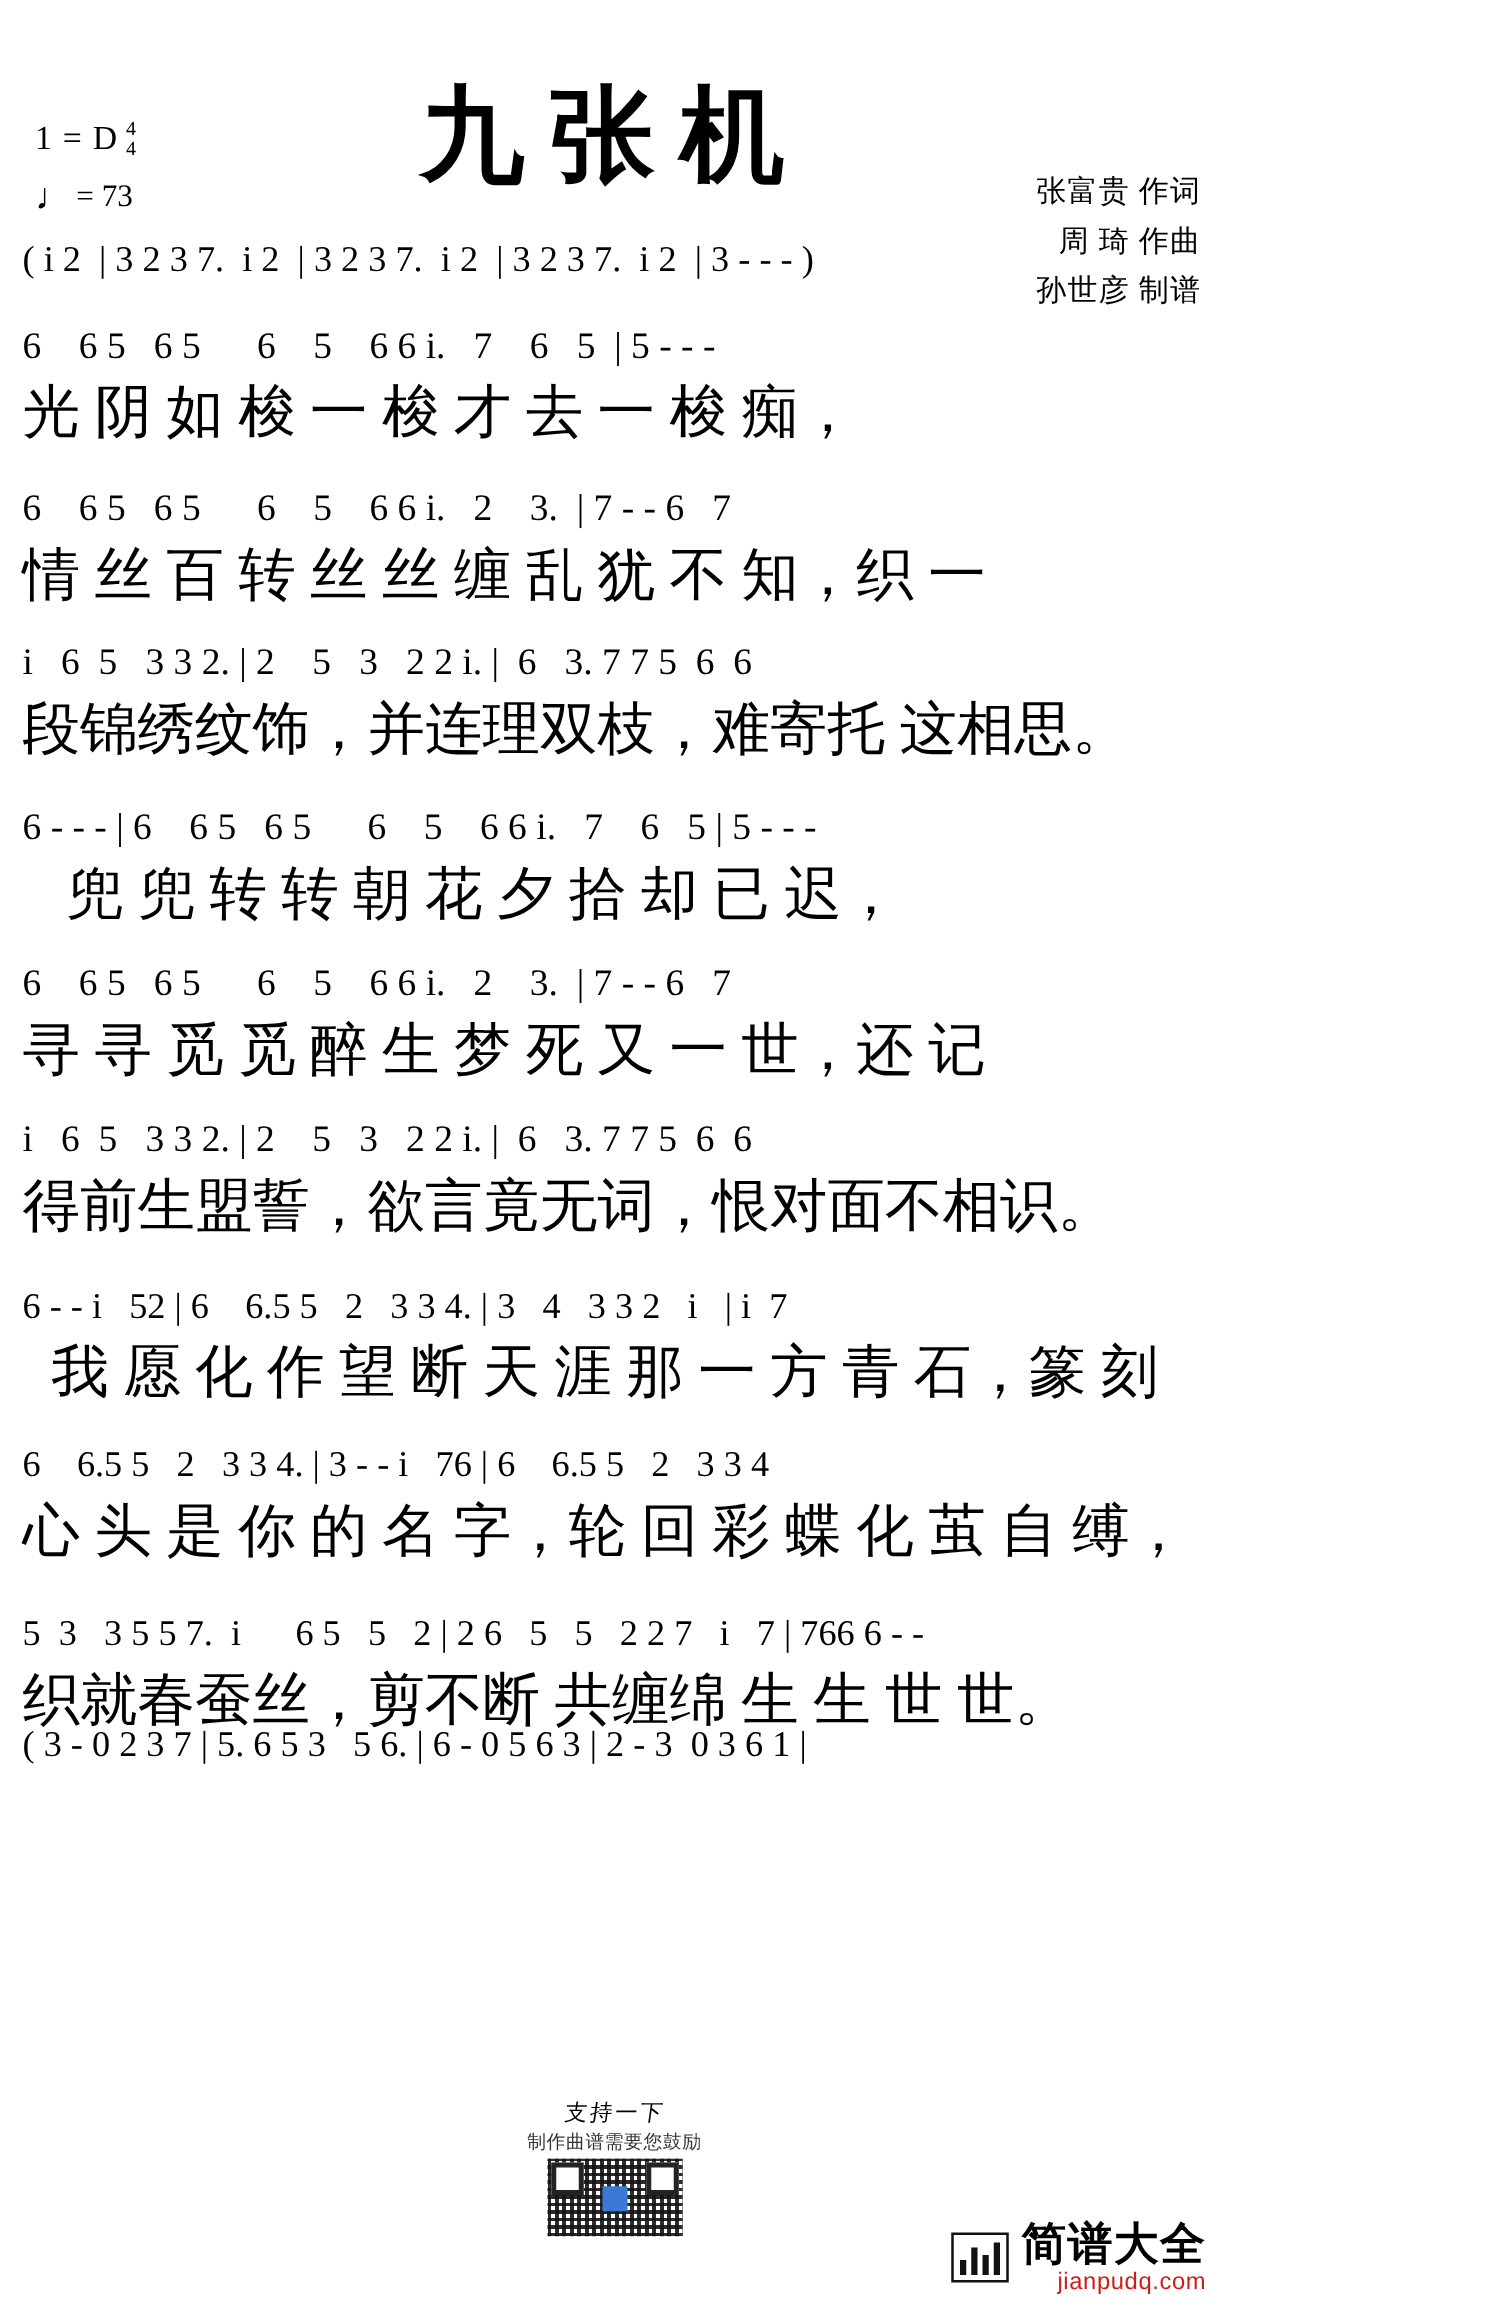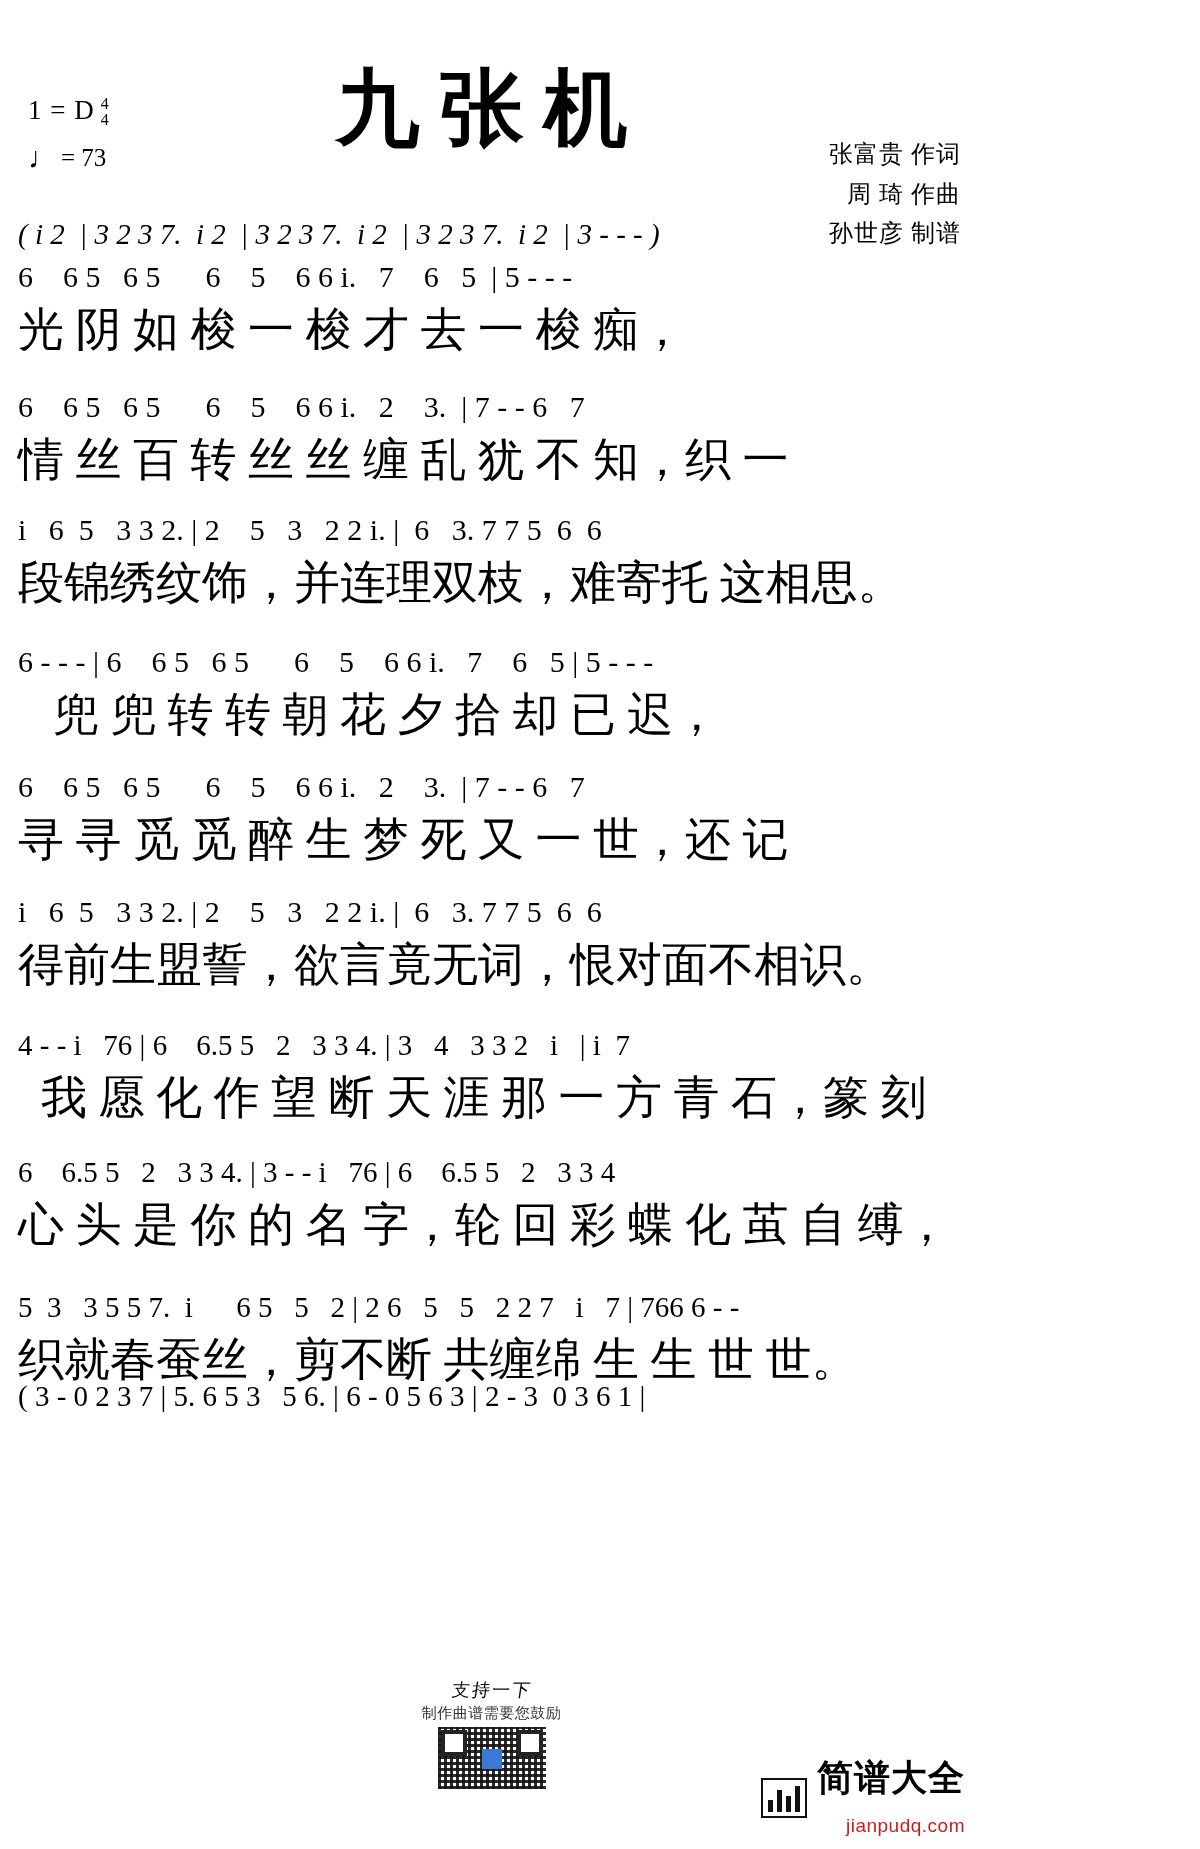--- a/index.html
+++ b/index.html
@@ -210,7 +210,7 @@
     <div>孙世彦 制谱</div>
   </div>
 
-  <div class="system" style="top:212px;font-style:italic;">
+  <div class="system" style="top:186px;">
     <div class="notes small">( i 2  | 3 2 3 7.  i 2  | 3 2 3 7.  i 2  | 3 2 3 7.  i 2  | 3 - - - )</div>
   </div>
 

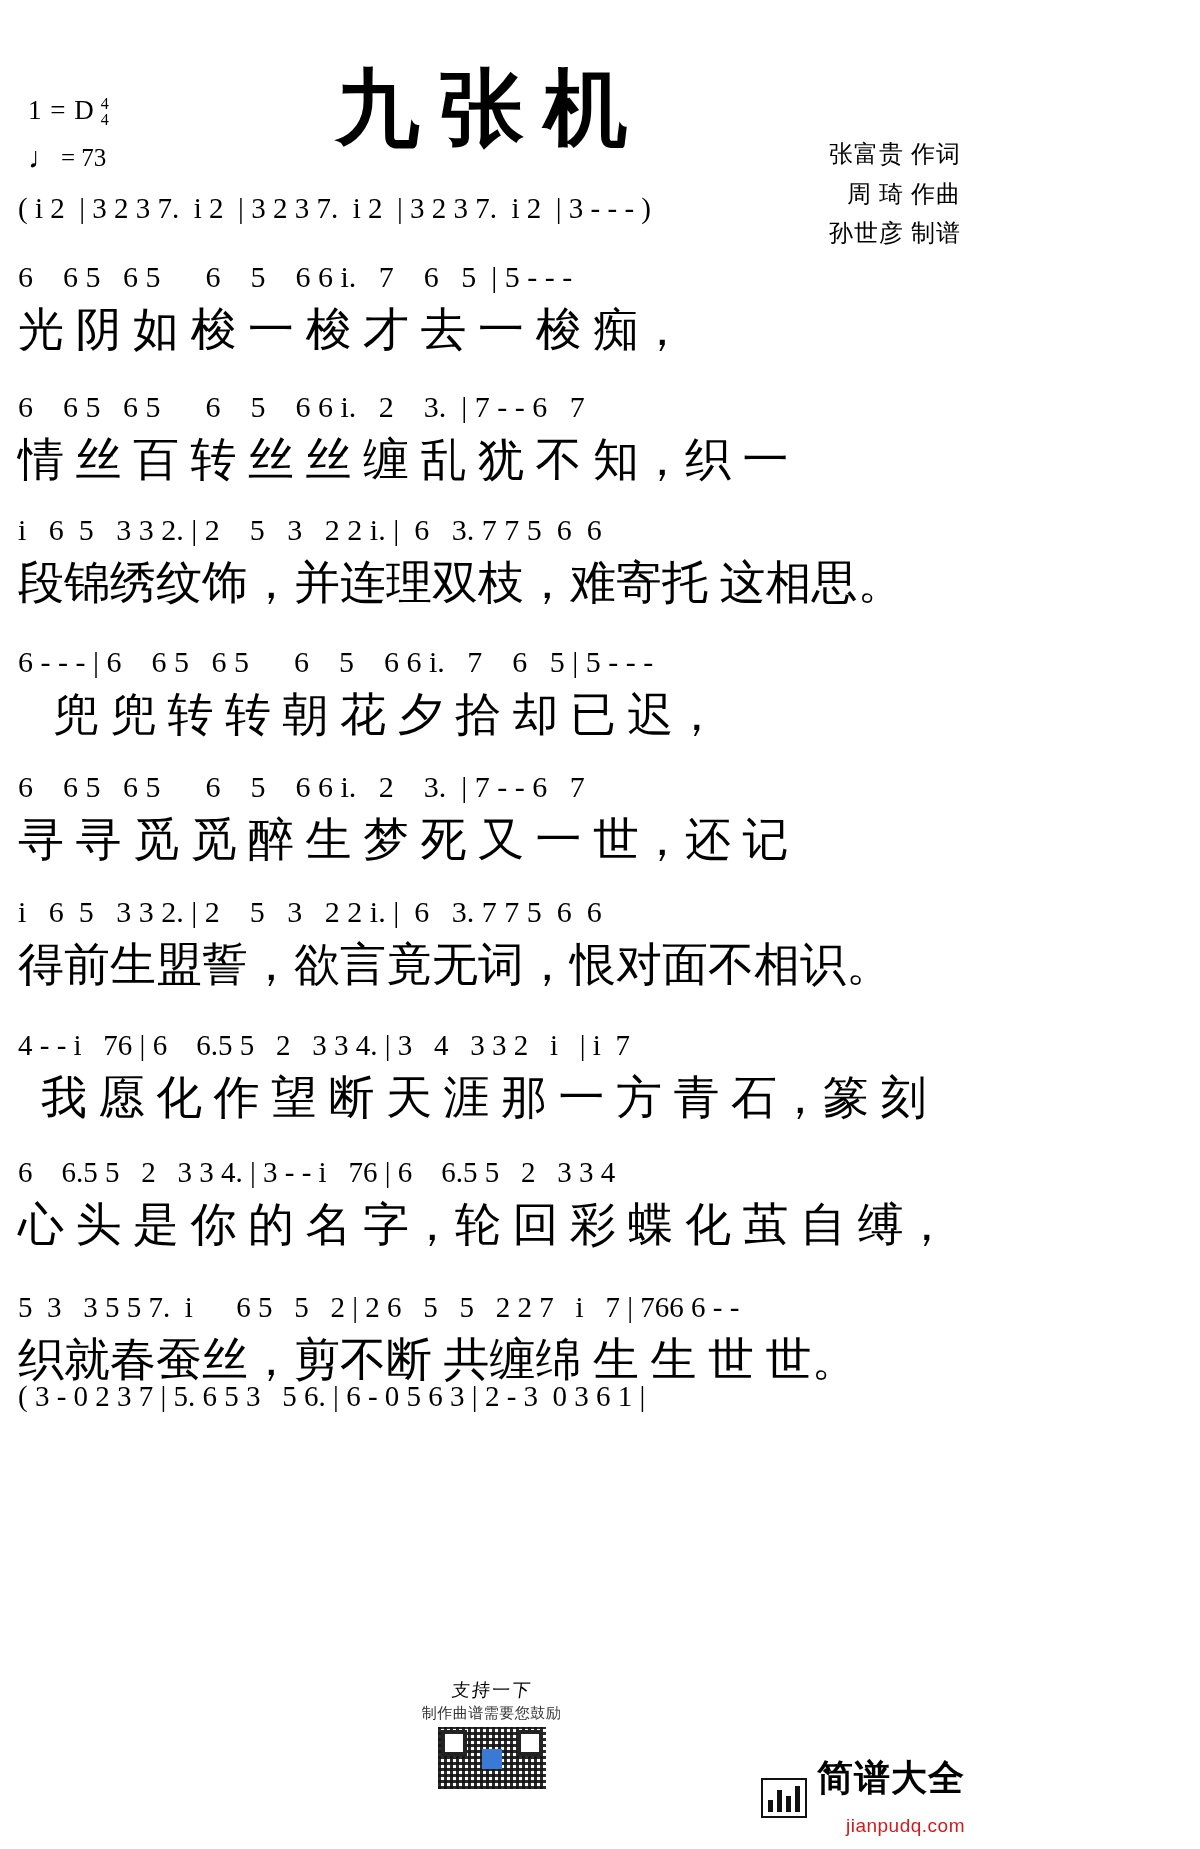--- a/index.html
+++ b/index.html
@@ -245,7 +245,7 @@
   </div>
 
   <div class="system" style="top:1023px;">
-    <div class="notes small">4 - - i   76 | 6    6.5 5   2   3 3 4. | 3   4   3 3 2   i   | i  7</div>
+    <div class="notes small">6 - - i   52 | 6    6.5 5   2   3 3 4. | 3   4   3 3 2   i   | i  7</div>
     <div class="lyrics">  我 愿 化 作 望 断 天 涯 那 一 方 青 石，篆 刻</div>
   </div>
 

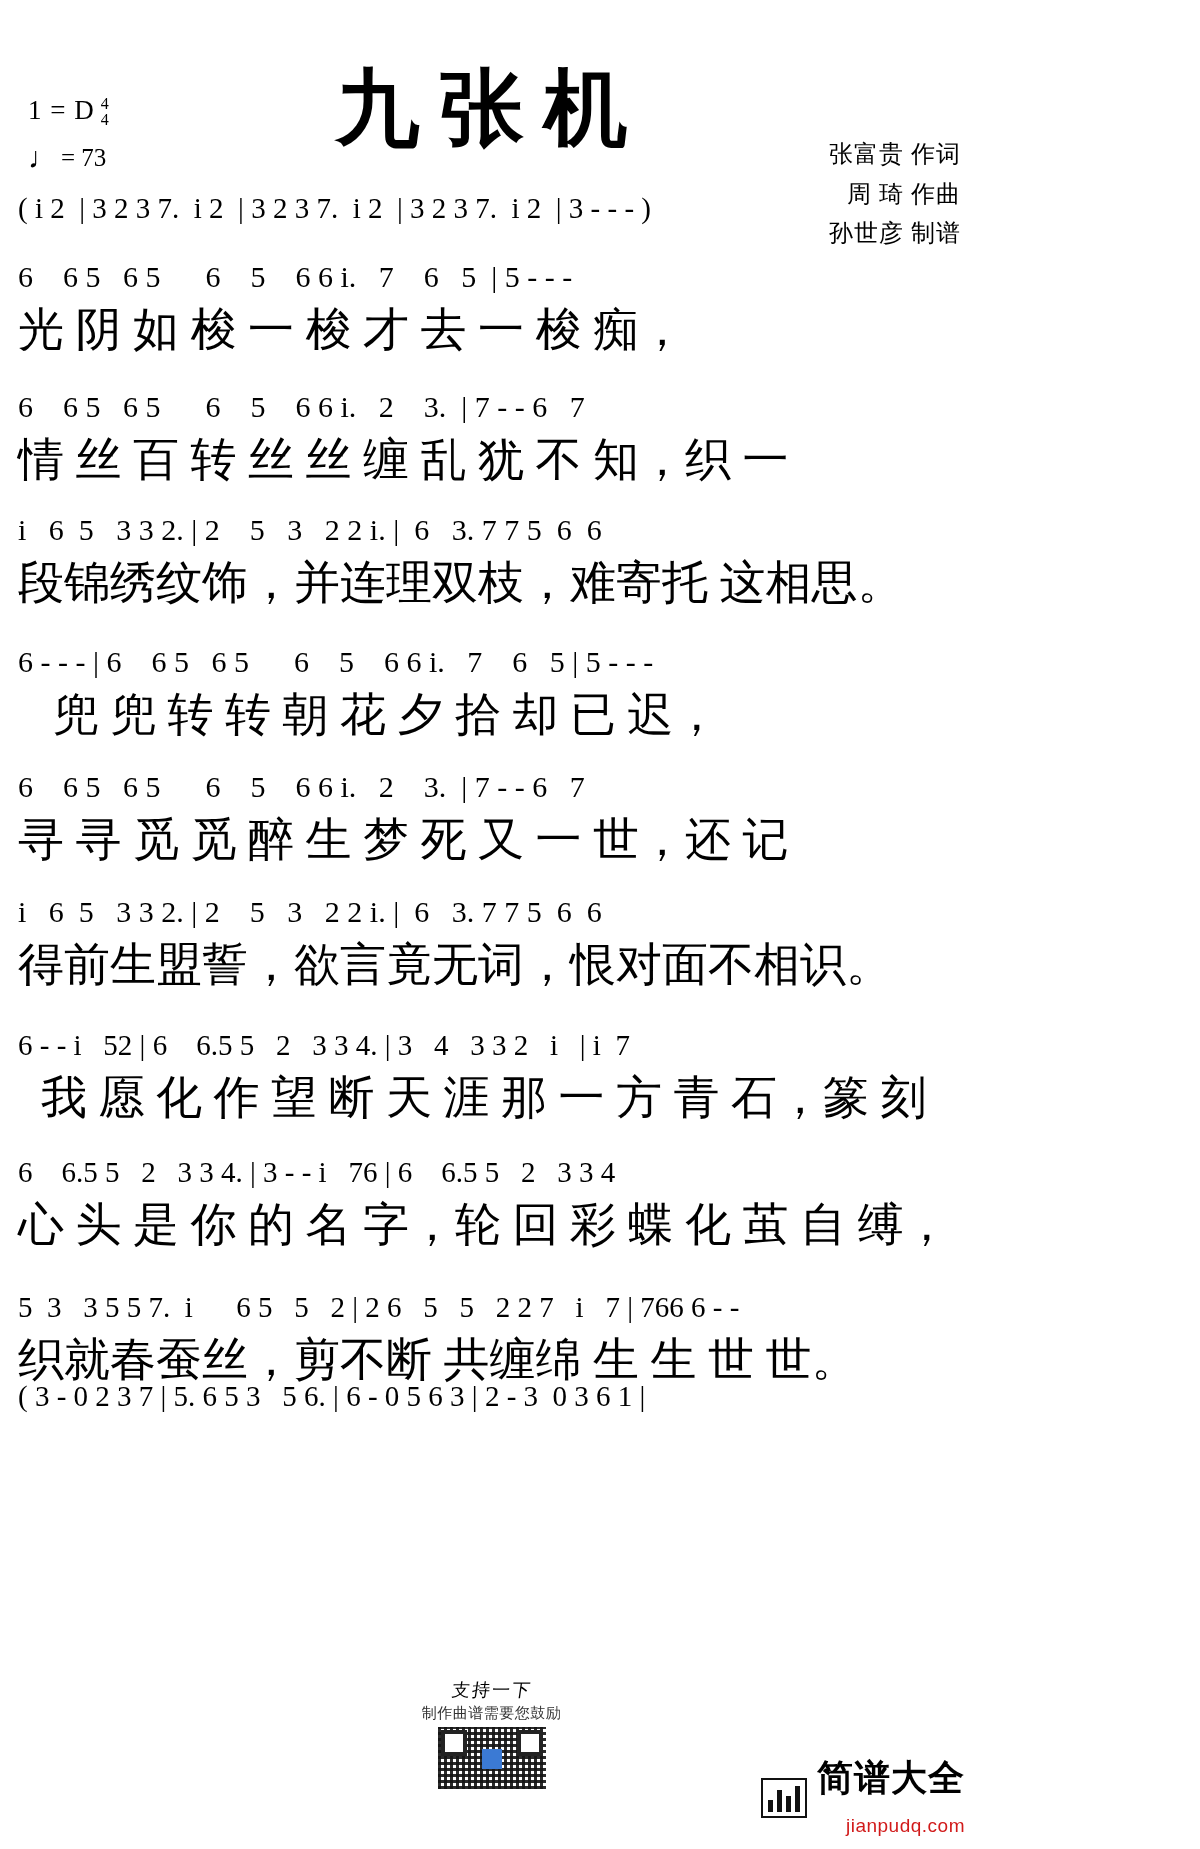--- a/index.html
+++ b/index.html
@@ -179,7 +179,7 @@
     color: #d11a1a;
     font-family: "Liberation Sans", sans-serif;
     letter-spacing: 0.5px;
-    margin-top: 20px;
+    margin-top: 3px;
     text-align: right;
   }
 </style>

